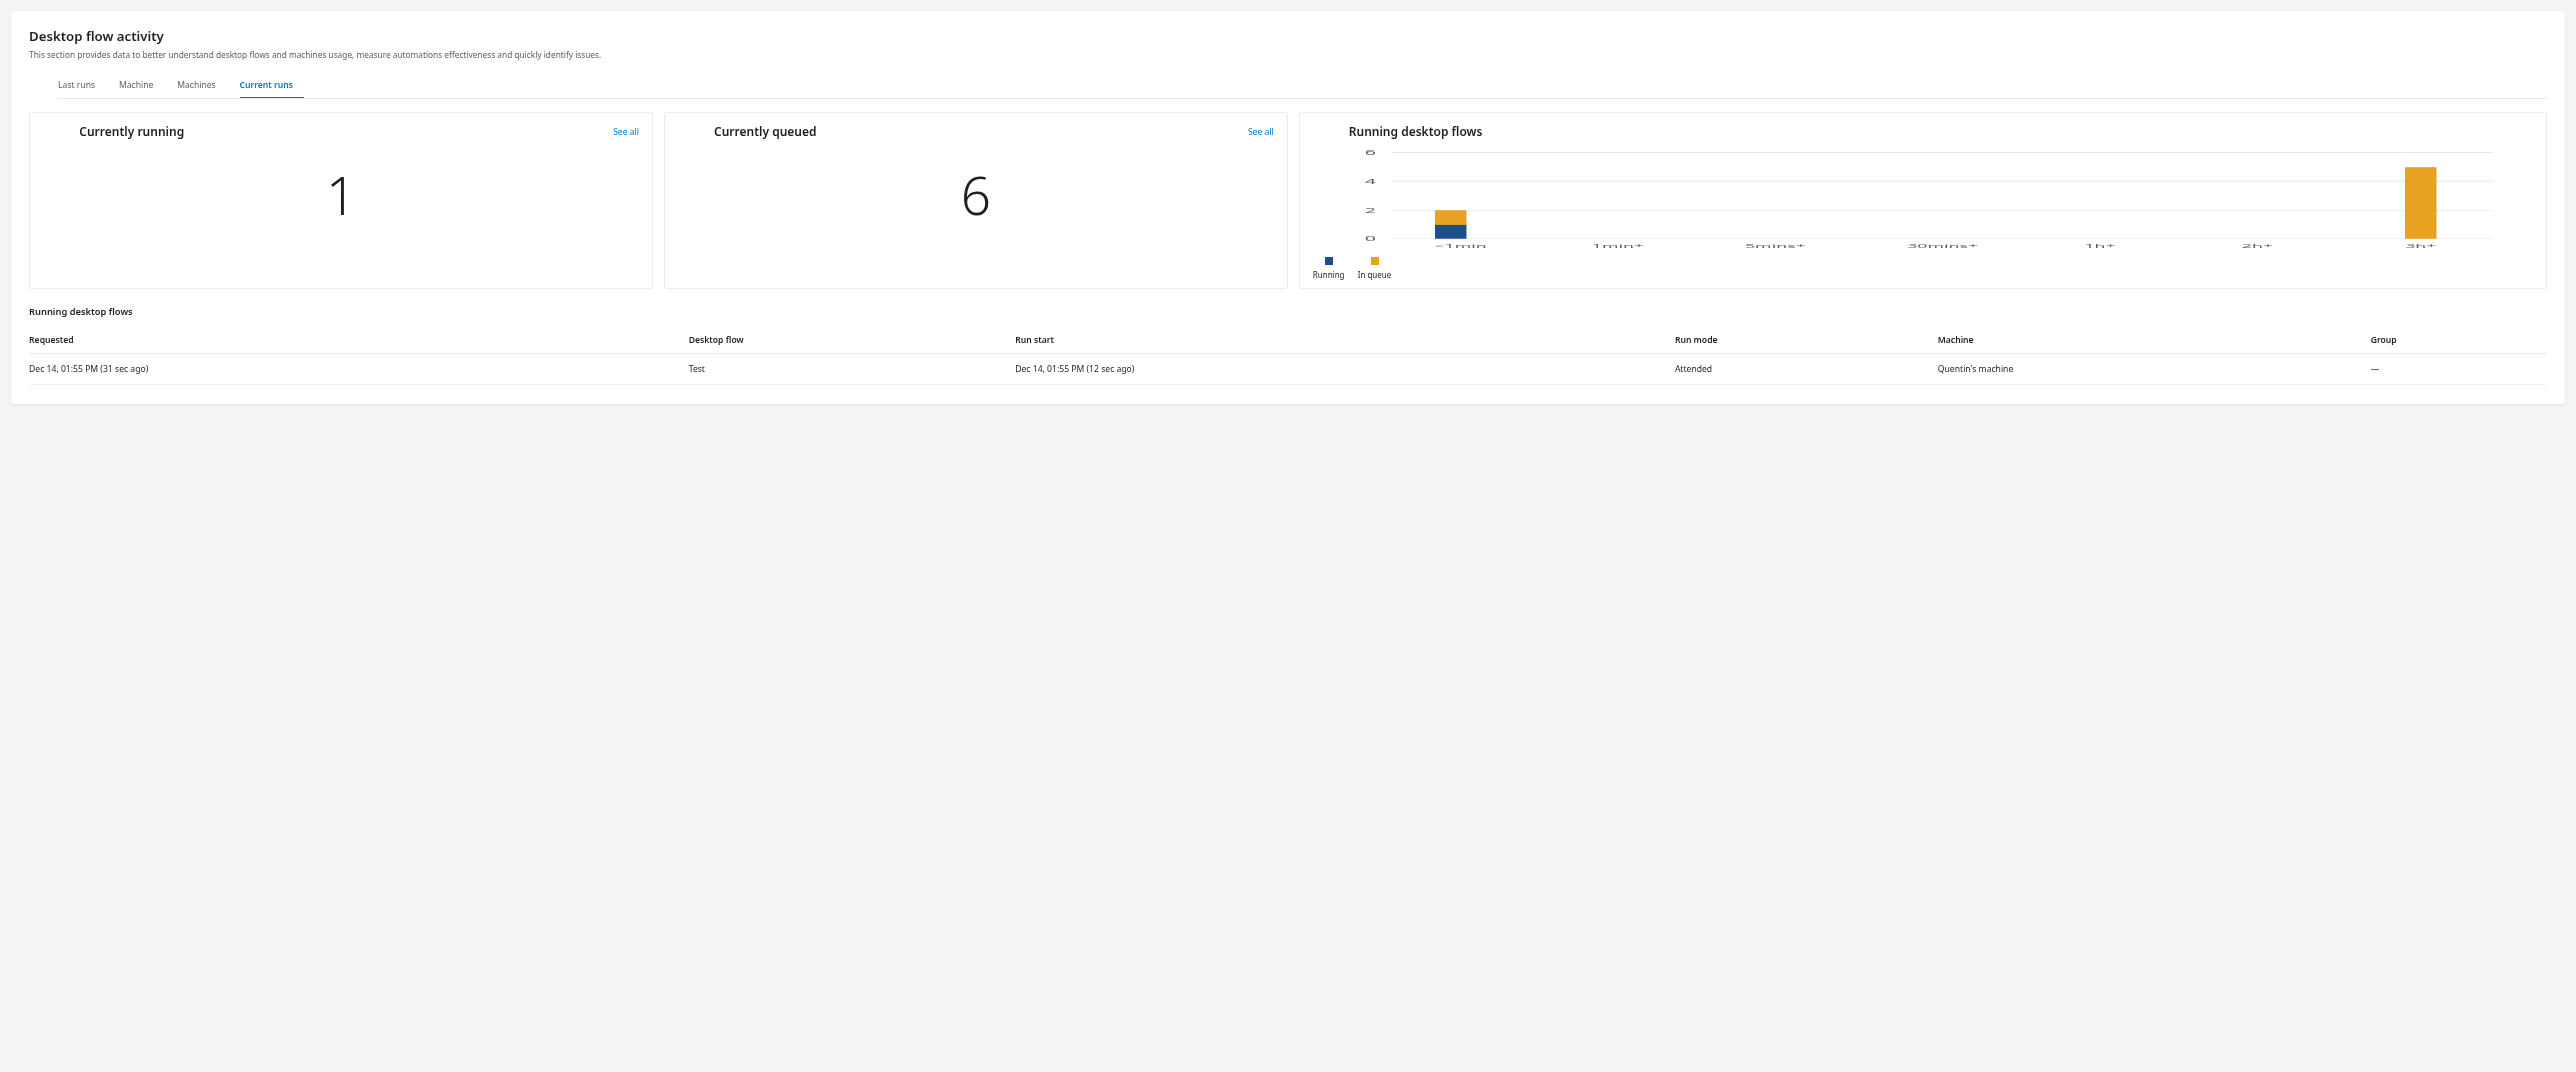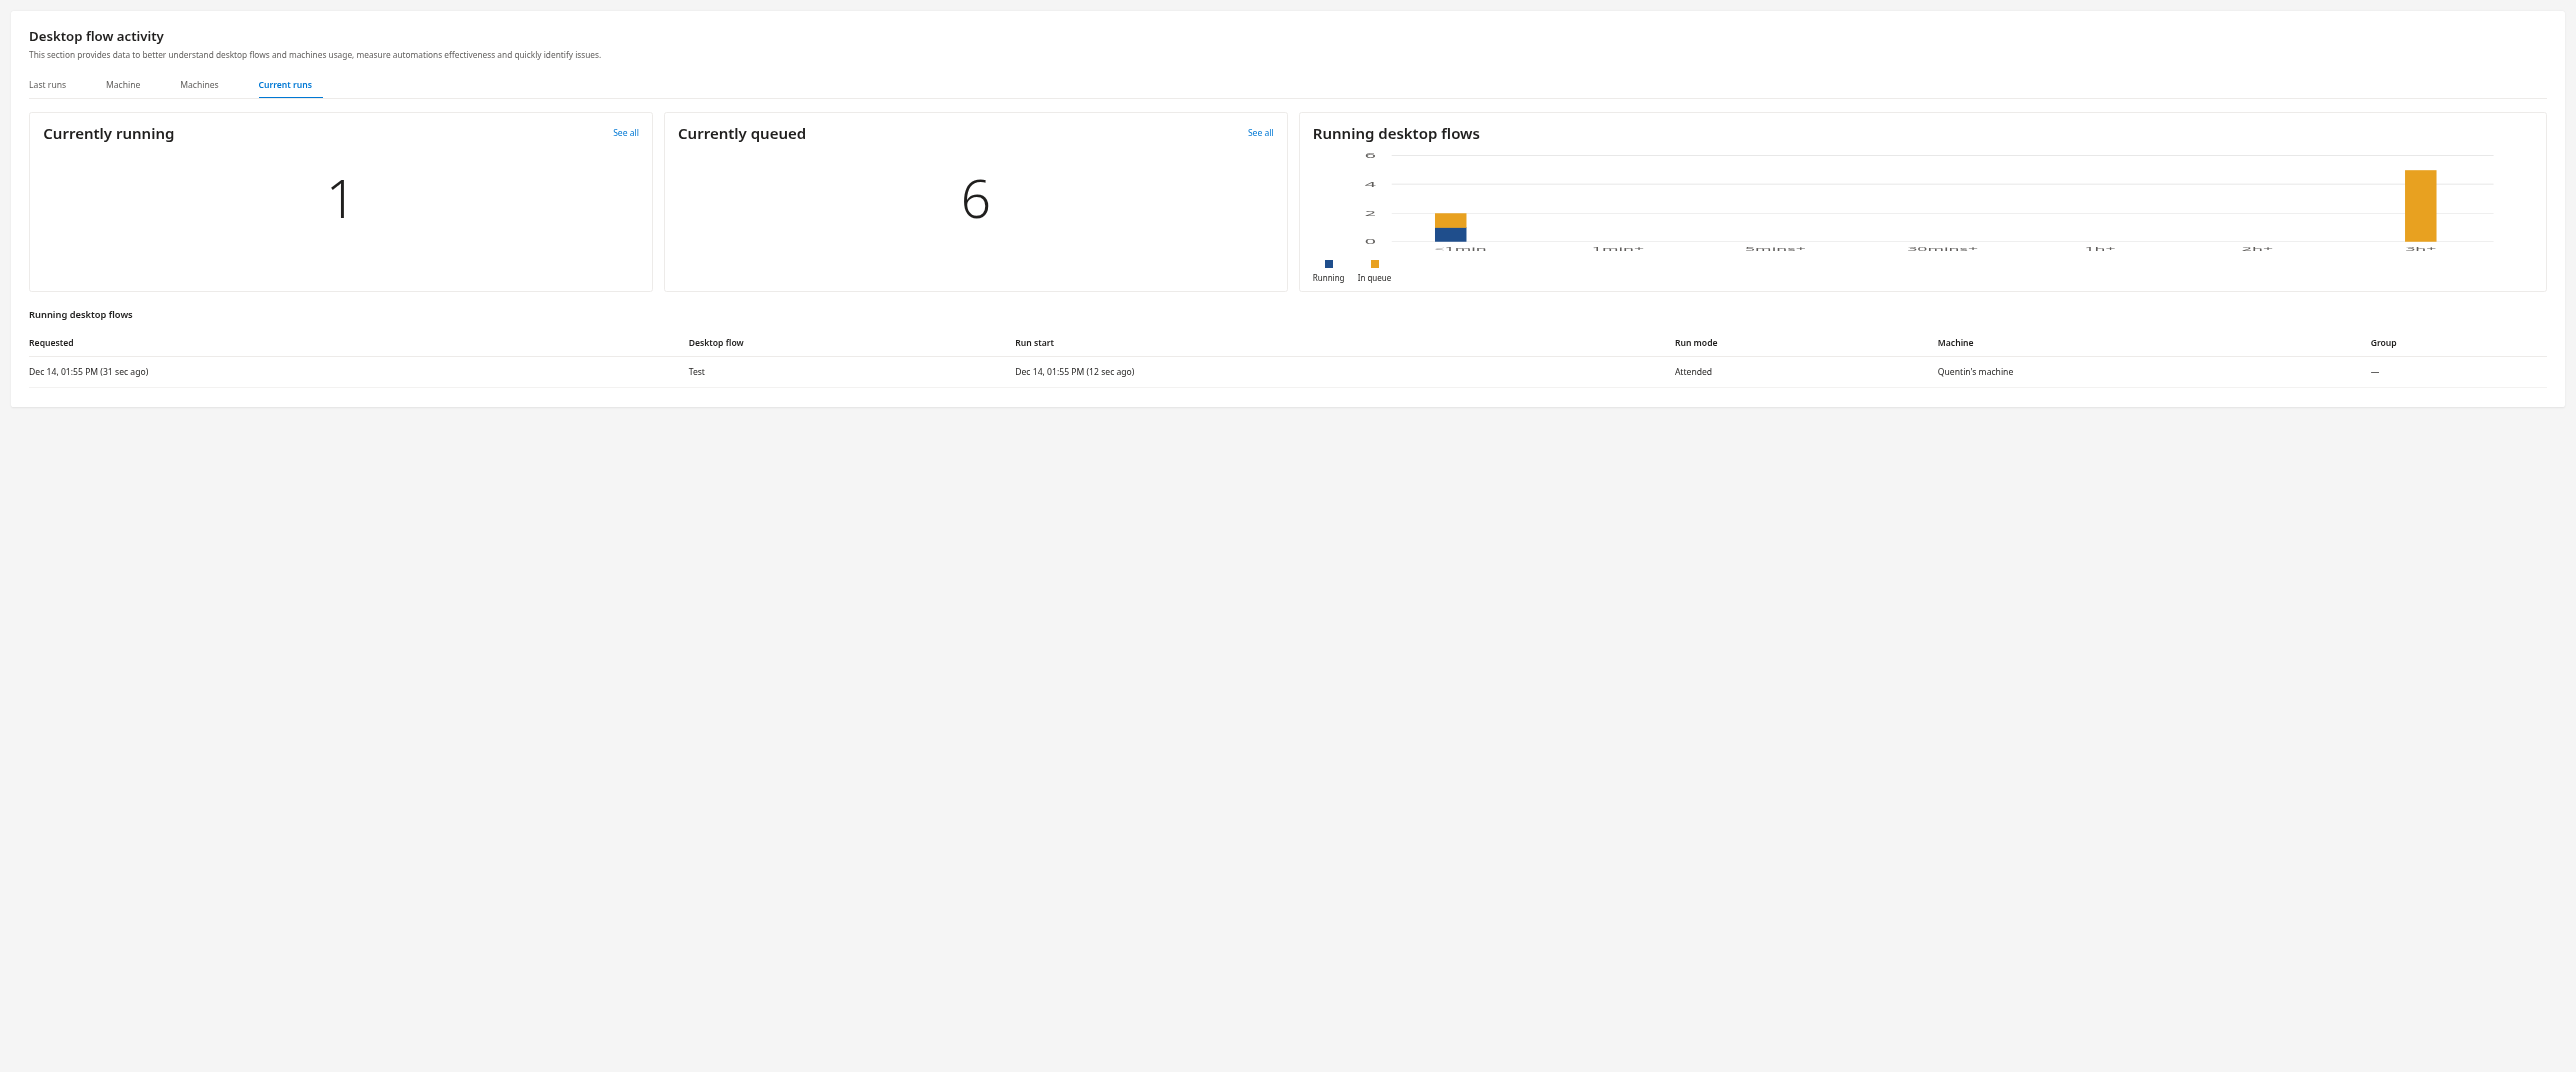--- a/index.html
+++ b/index.html
@@ -29,9 +29,10 @@
     }
     .tabs {
       display: flex;
-      gap: 16px;
+      gap: 0;
       border-bottom: 0.7px solid #edebe9;
       margin-bottom: 13.2px;
+      margin-left: 29px;
     }
     .tab {
       padding: 5.3px 10.6px 6.6px 0;

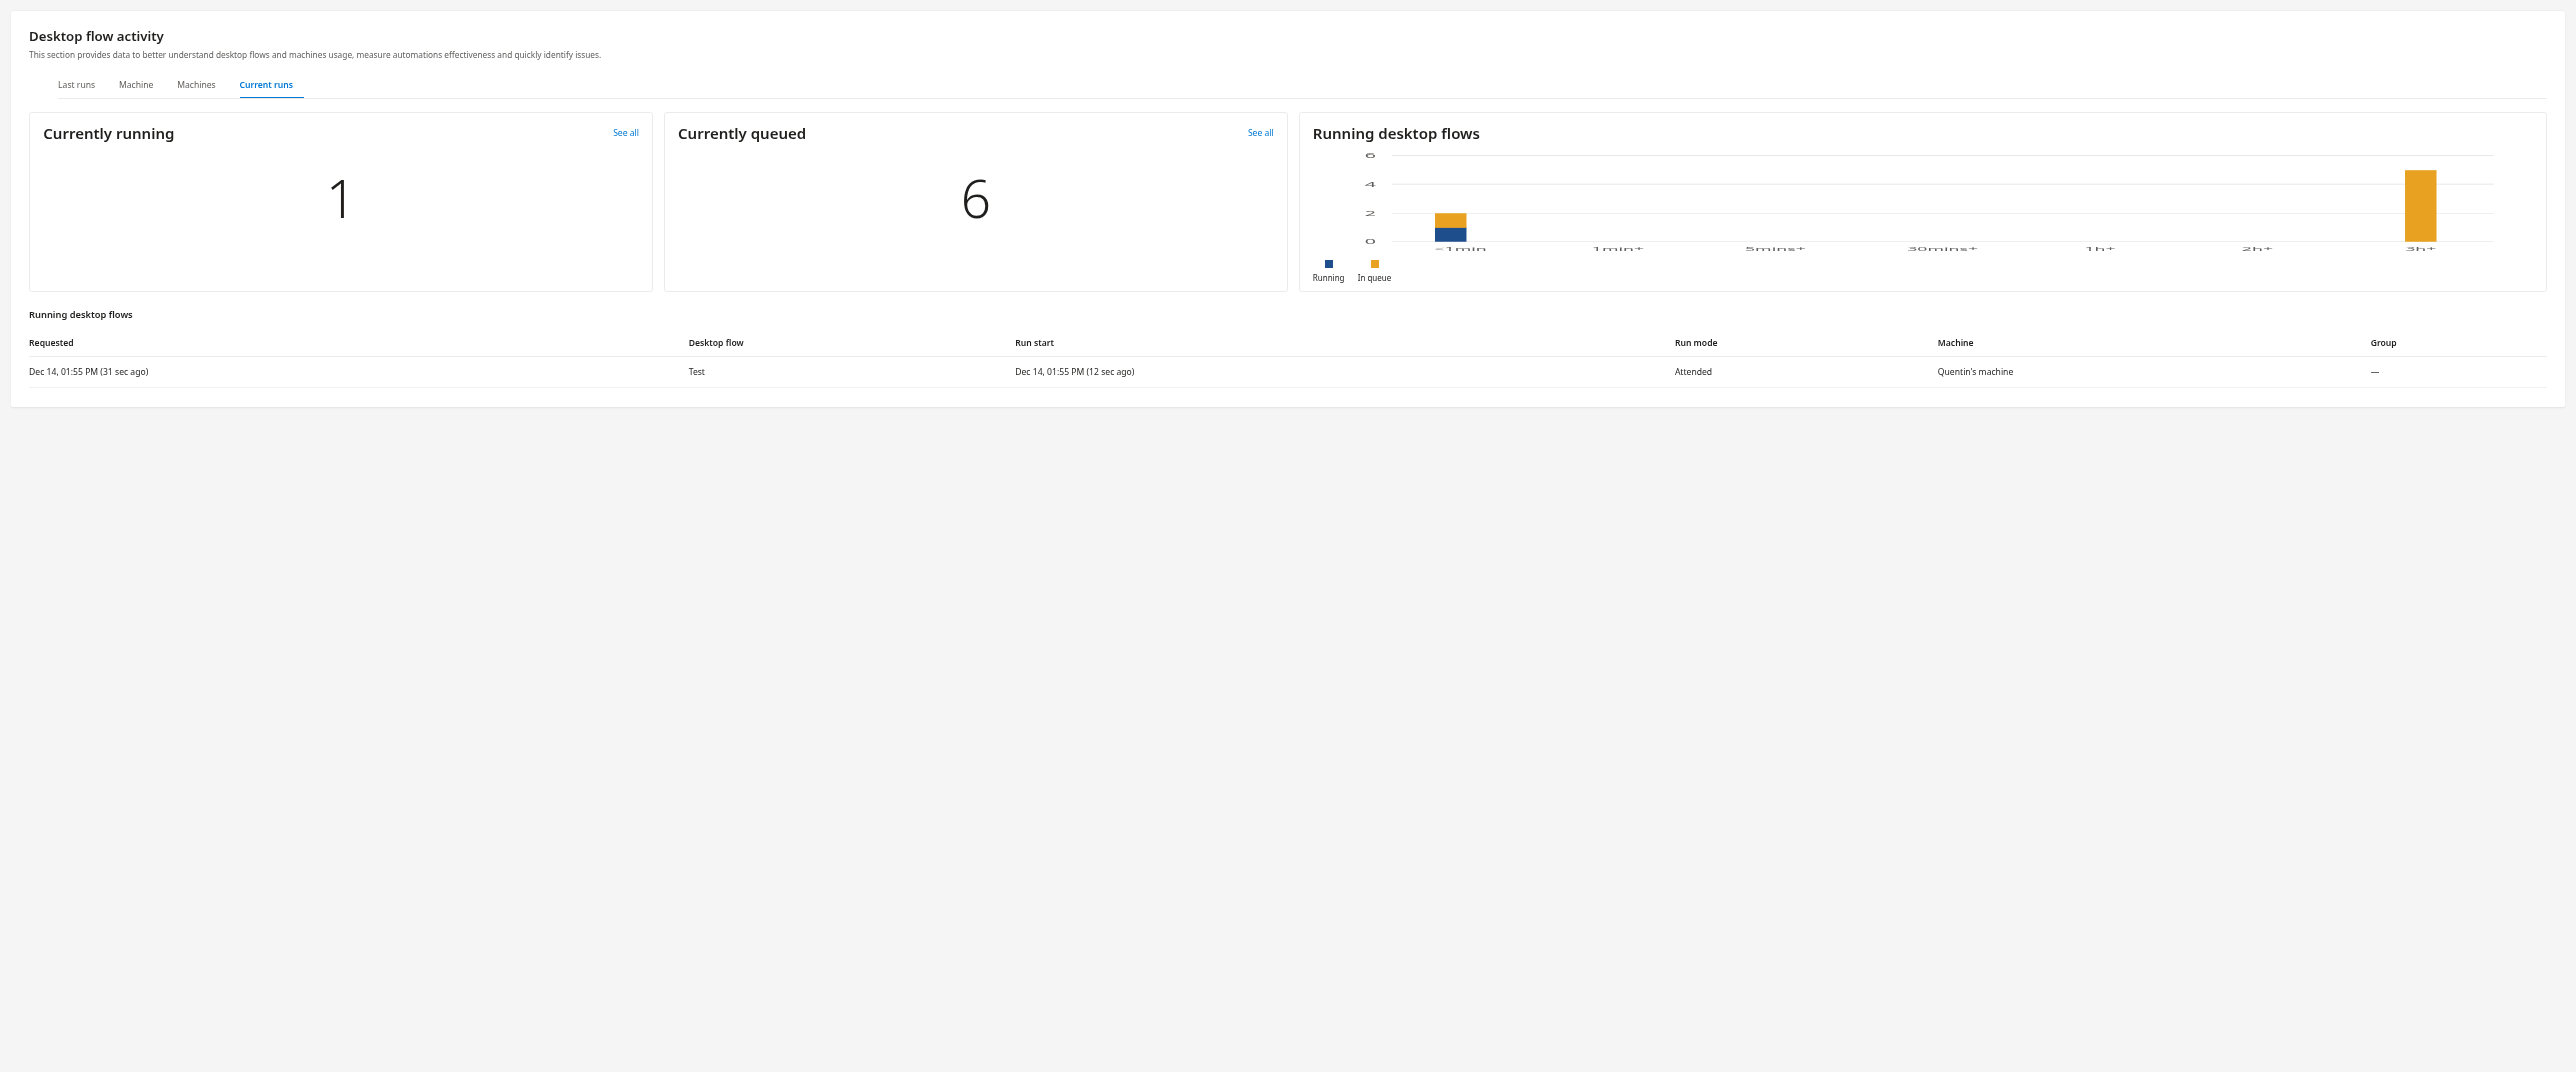--- a/index.html
+++ b/index.html
@@ -124,9 +124,10 @@
       margin-bottom: 8px;
     }
     .card-title {
-      font-size: 15px;
-      font-weight: 600;
-      color: #201f1e;
+      font-size: 12px;
+      font-weight: 600;
+      color: #201f1e;
+      margin-left: 36px;
     }
     .see-all-link {
       font-size: 8.6px;

